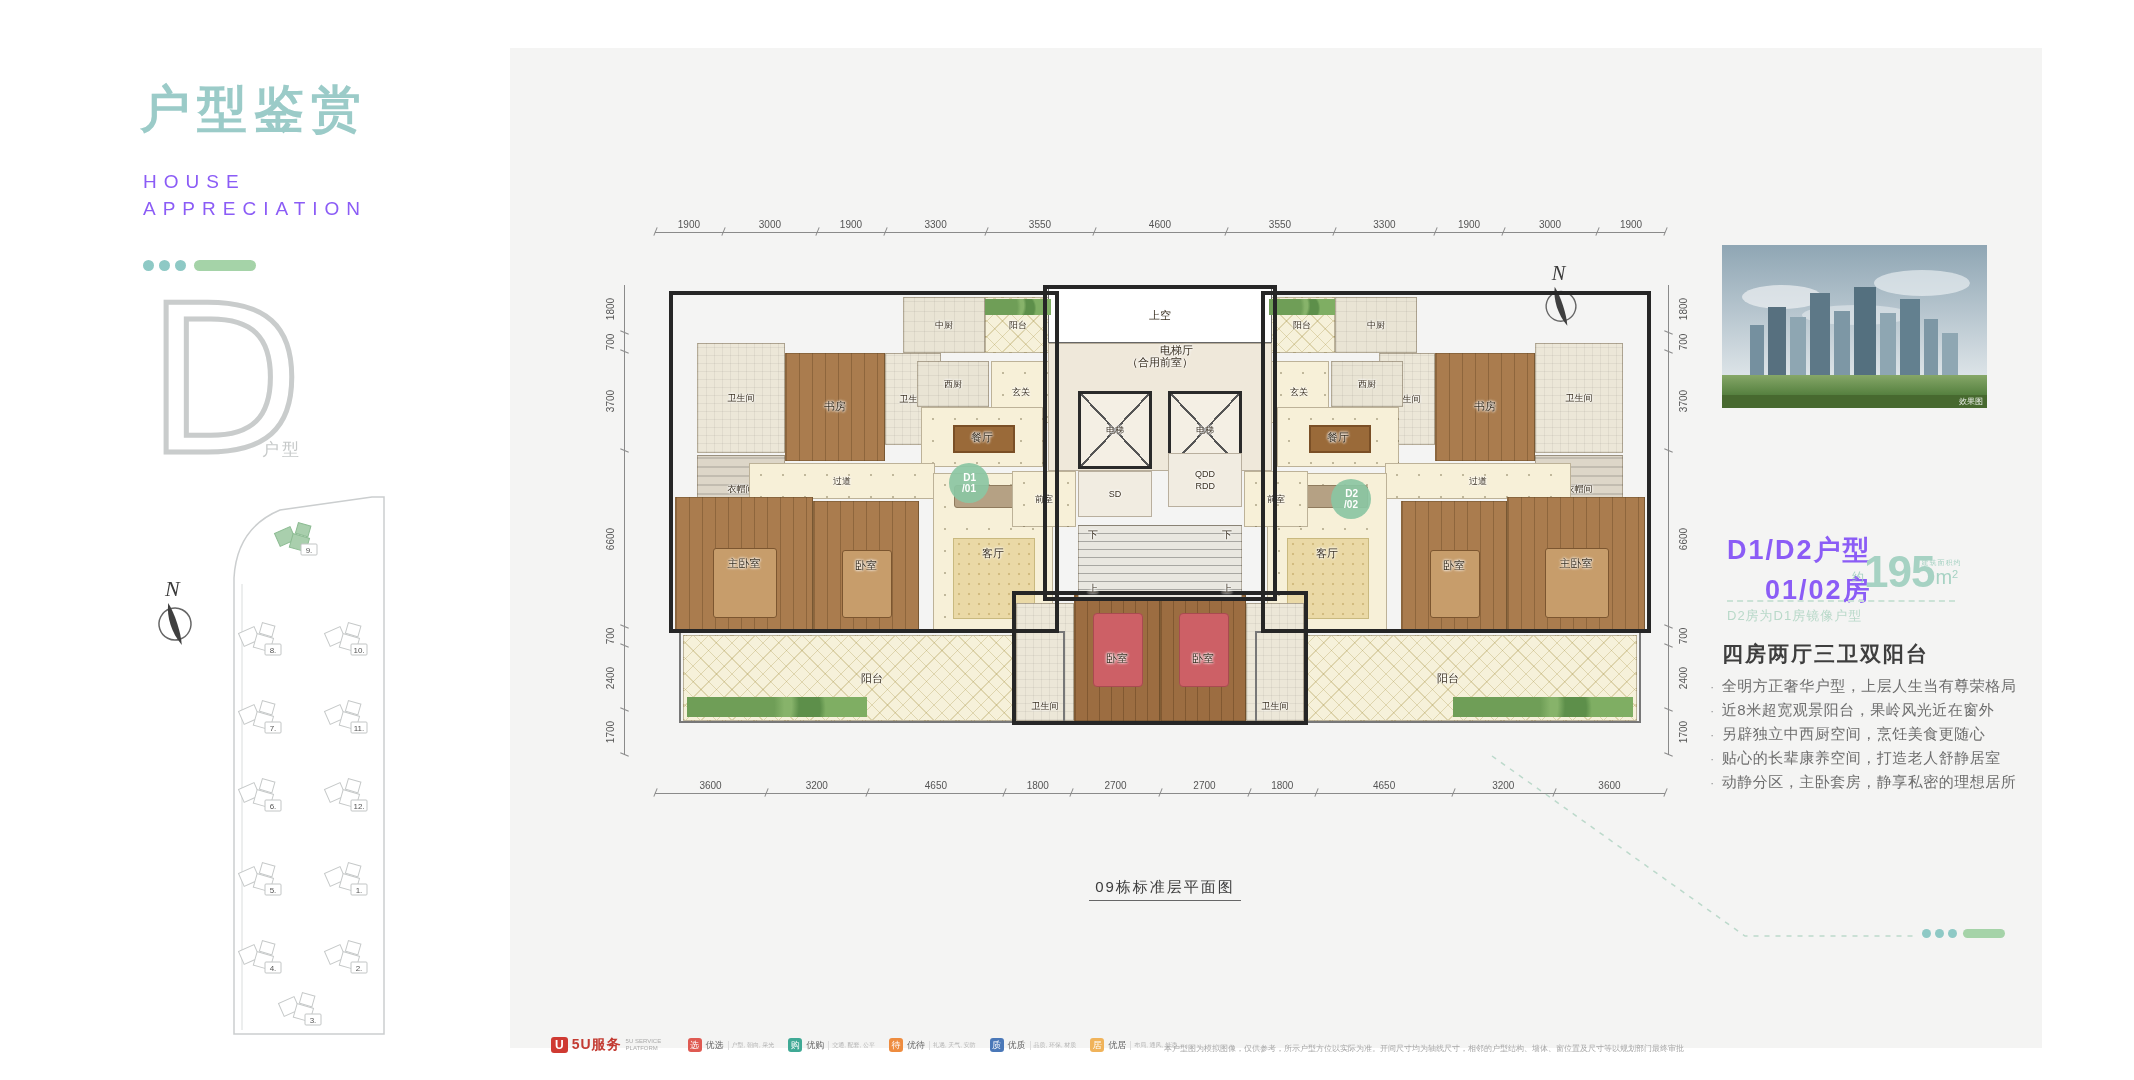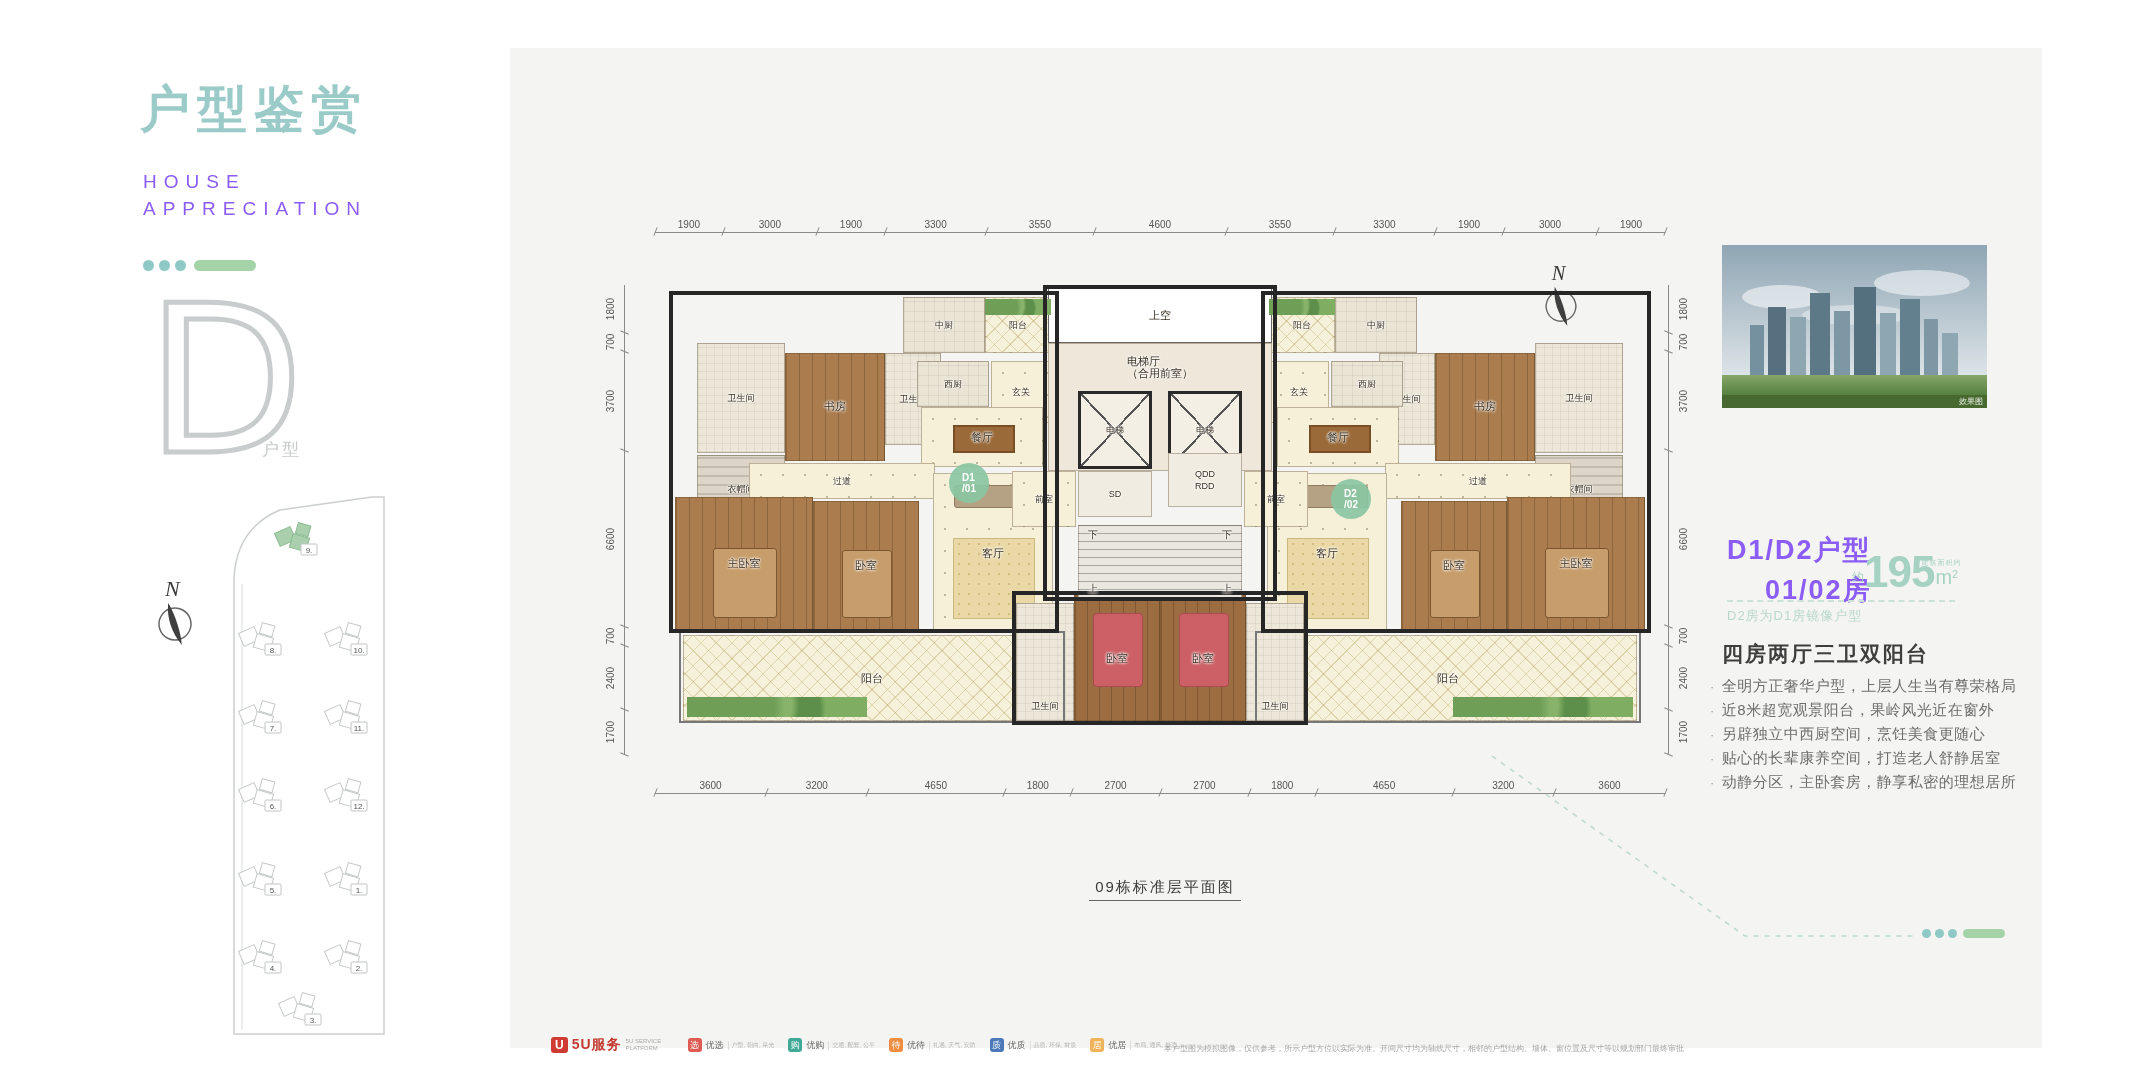--- a/index.html
+++ b/index.html
@@ -26,7 +26,7 @@
   .plan{position:absolute;left:655px;top:285px;width:1010px;height:470px;}
   .room{position:absolute;box-sizing:border-box;display:flex;align-items:center;justify-content:center;
         border:1px solid rgba(80,64,35,.35);z-index:1;}
-  .rlabel{font-size:11px;color:#3a3022;text-align:left;white-space:pre-line;line-height:12px;
+  .rlabel{font-size:11px;color:#3a3022;text-align:right;white-space:pre-line;line-height:12px;
           text-shadow:0 0 3px #fff,0 0 3px #fff,0 0 2px #fff;z-index:3;}
   .rlabel.sm{font-size:9px;}
   .lp-top{align-items:flex-start;} .lp-top .rlabel{padding-top:12px;font-family:Liberation Mono, monospace;}

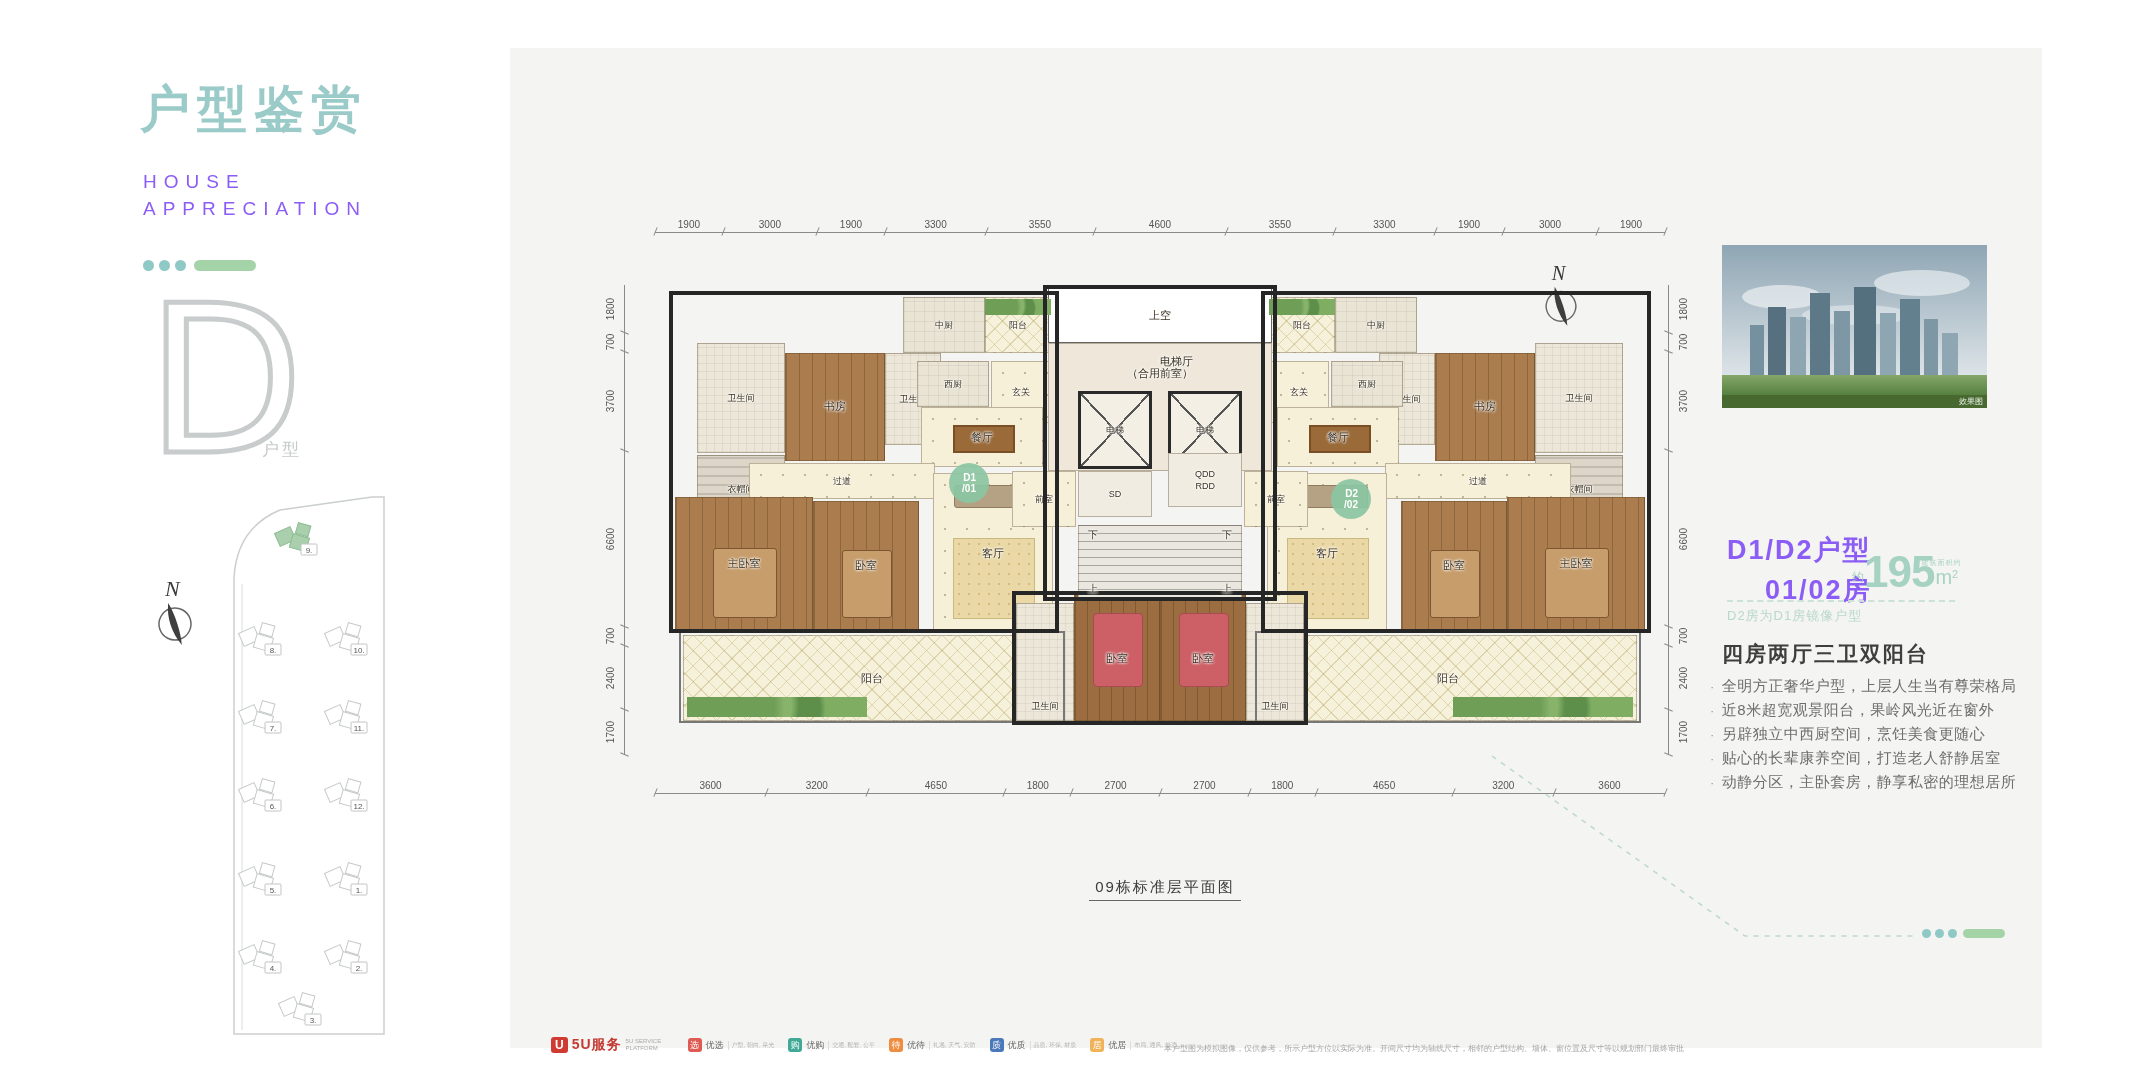--- a/index.html
+++ b/index.html
@@ -29,7 +29,7 @@
   .rlabel{font-size:11px;color:#3a3022;text-align:right;white-space:pre-line;line-height:12px;
           text-shadow:0 0 3px #fff,0 0 3px #fff,0 0 2px #fff;z-index:3;}
   .rlabel.sm{font-size:9px;}
-  .lp-top{align-items:flex-start;} .lp-top .rlabel{padding-top:12px;font-family:Liberation Mono, monospace;}
+  .lp-top{align-items:flex-start;} .lp-top .rlabel{}
   .lp-bottom{align-items:flex-end;} .lp-bottom .rlabel{padding-bottom:8px;}
   .room.bath{background:#ece7d8;background-image:repeating-linear-gradient(0deg,rgba(0,0,0,.05) 0 1px,transparent 1px 8px),repeating-linear-gradient(90deg,rgba(0,0,0,.05) 0 1px,transparent 1px 8px);}
   .room.kitchen{background:#e9e4d4;background-image:repeating-linear-gradient(0deg,rgba(0,0,0,.05) 0 1px,transparent 1px 10px),repeating-linear-gradient(90deg,rgba(0,0,0,.05) 0 1px,transparent 1px 10px);}

